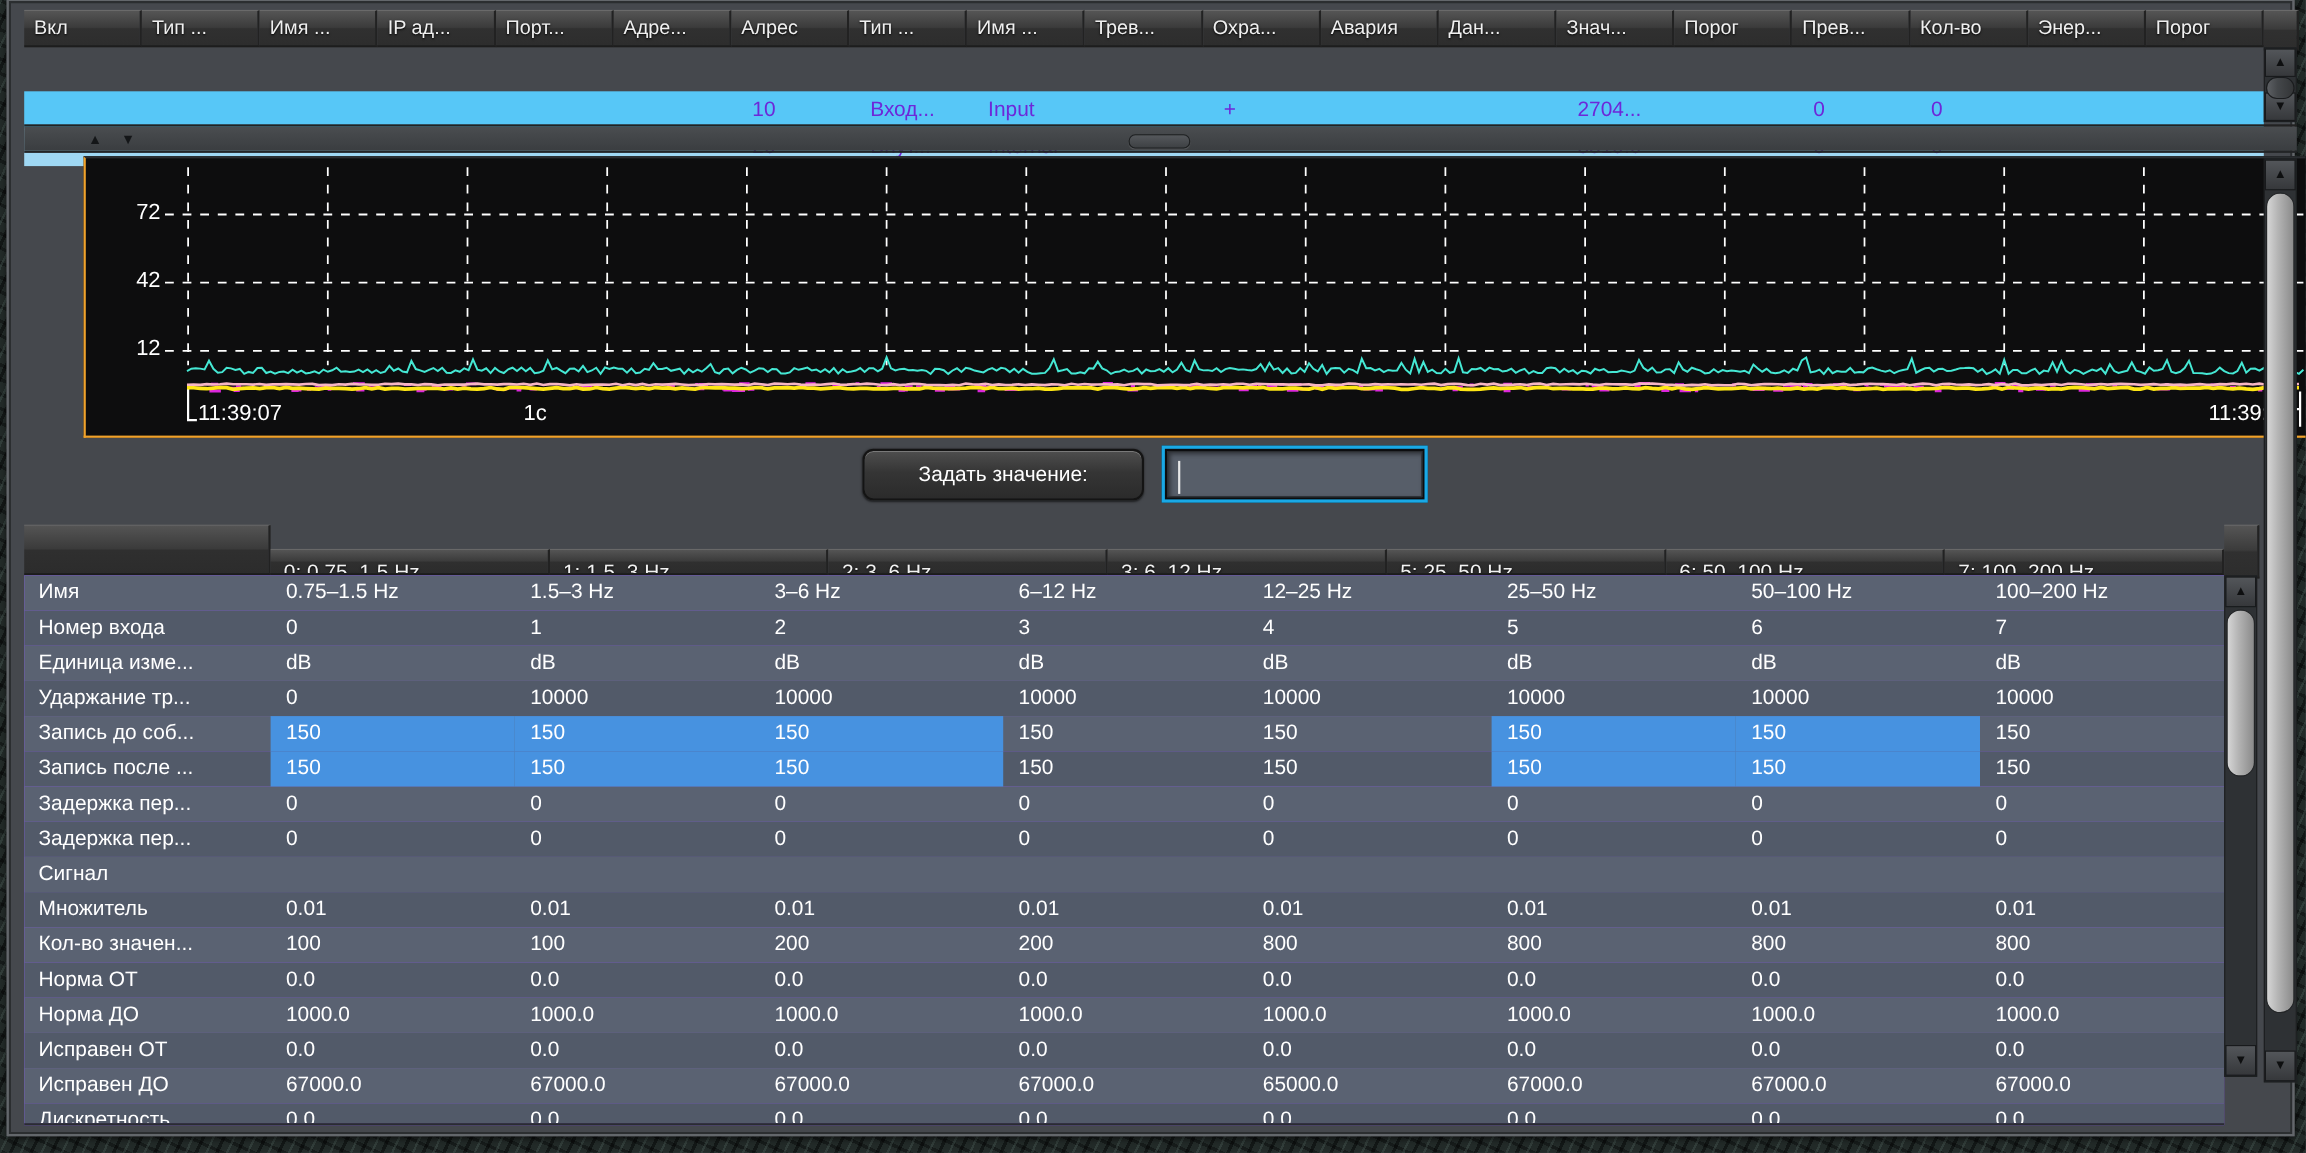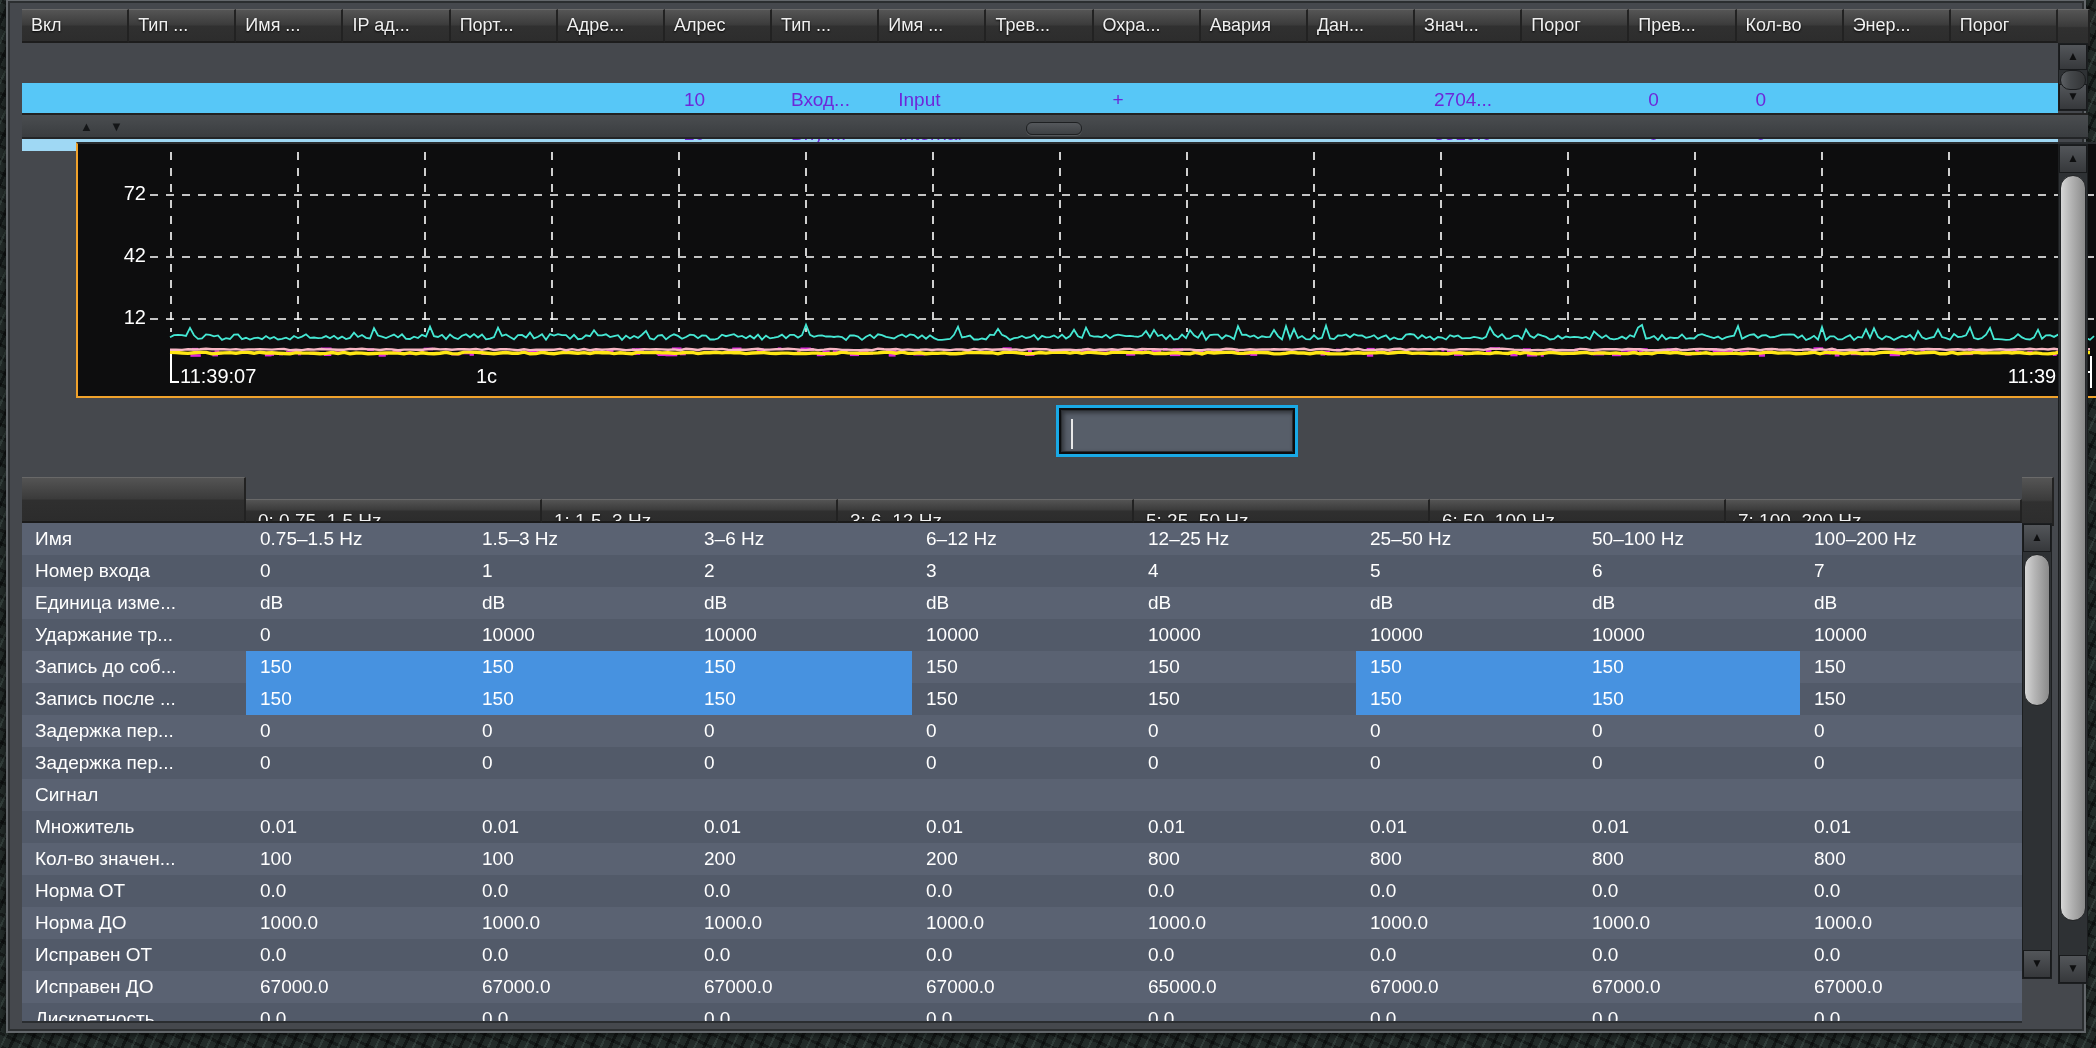--- a/index.html
+++ b/index.html
@@ -354,6 +354,7 @@
     <div class="sb-btn" style="height:26px;line-height:24px;">▼</div>
   </div>
 
+  <button class="set-btn">Задать значение:</button>
   <div class="input-wrap">
     <input type="text" value="" style="">
     <div class="caret"></div>

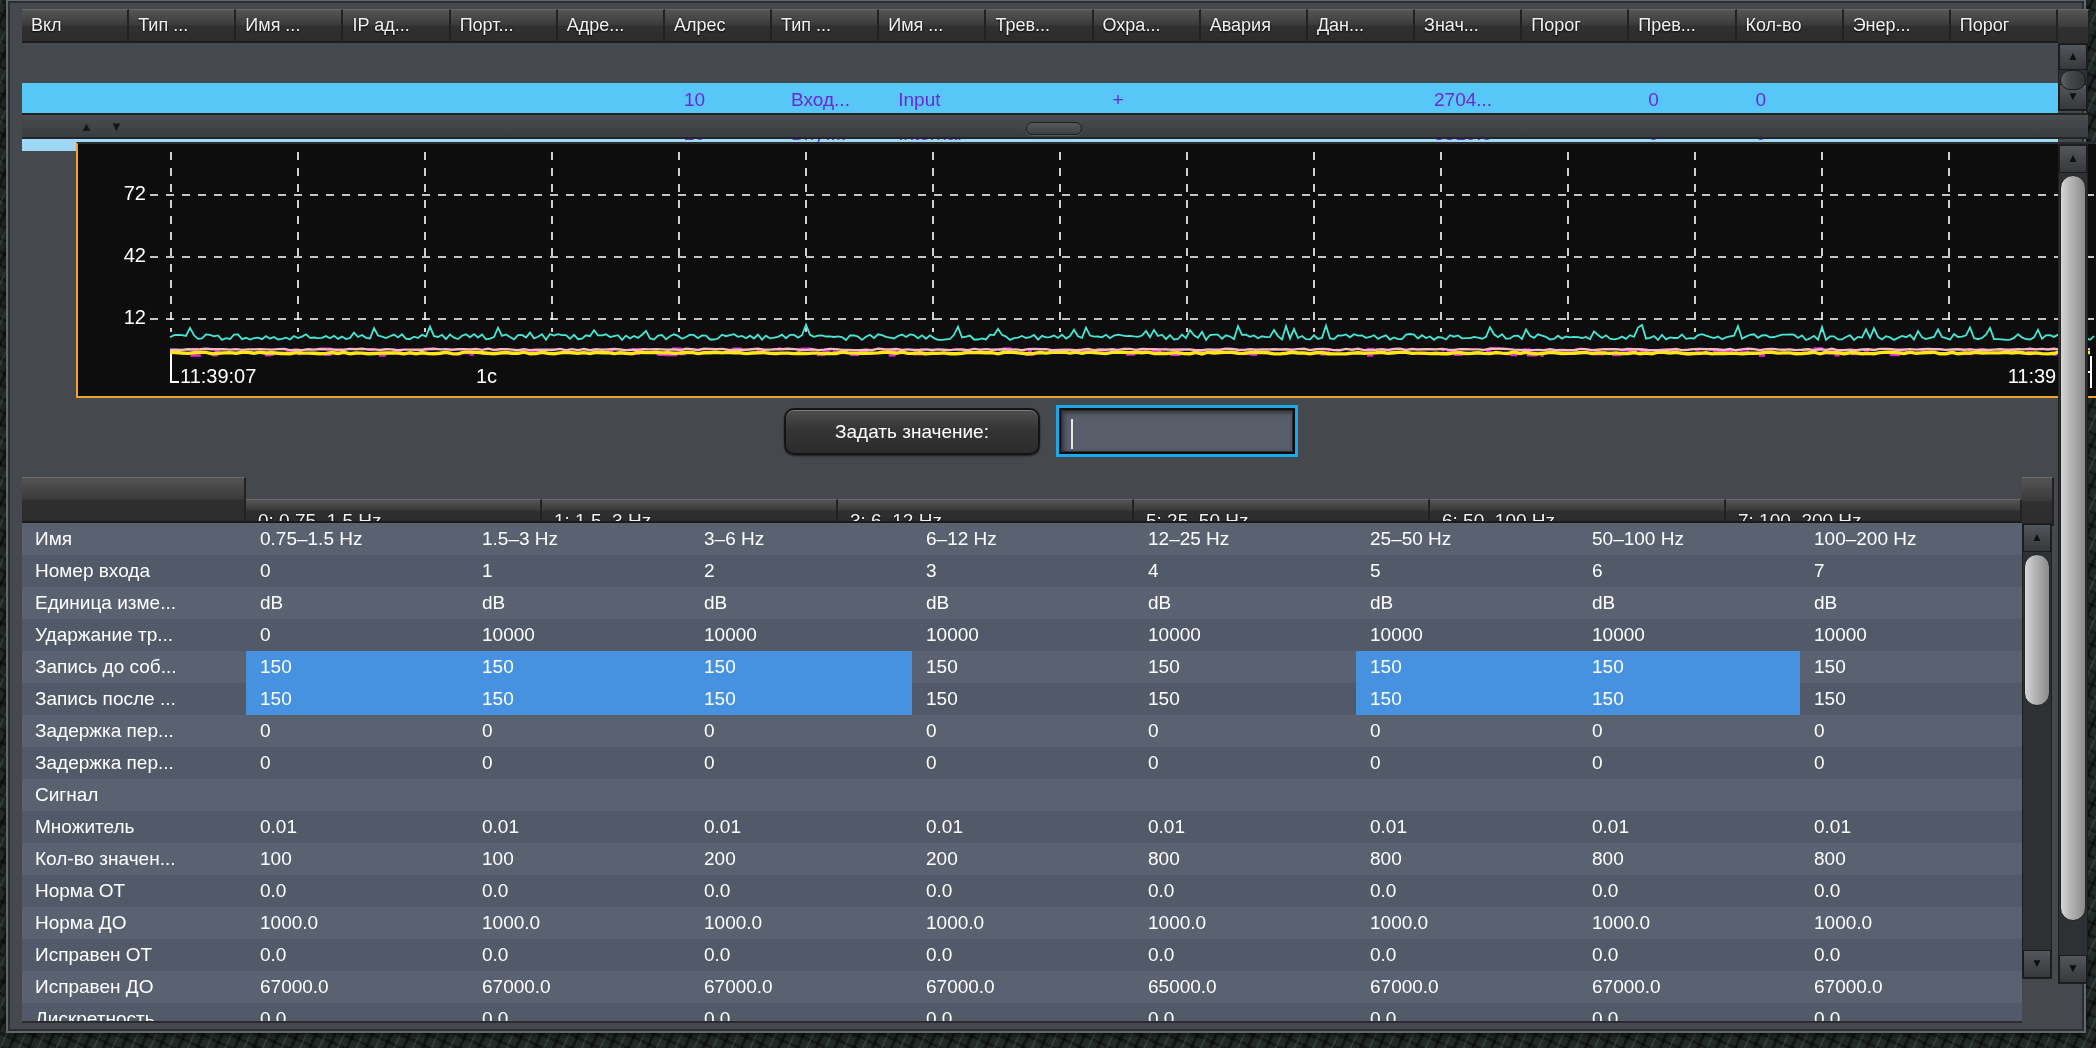--- a/index.html
+++ b/index.html
@@ -364,6 +364,7 @@
       <div class="mh corner"></div>
       <div class="mh col">0: 0.75–1.5 Hz</div>
       <div class="mh col">1: 1.5–3 Hz</div>
+      <div class="mh col">2: 3–6 Hz</div>
       <div class="mh col">3: 6–12 Hz</div>
       <div class="mh col">5: 25–50 Hz</div>
       <div class="mh col">6: 50–100 Hz</div>

